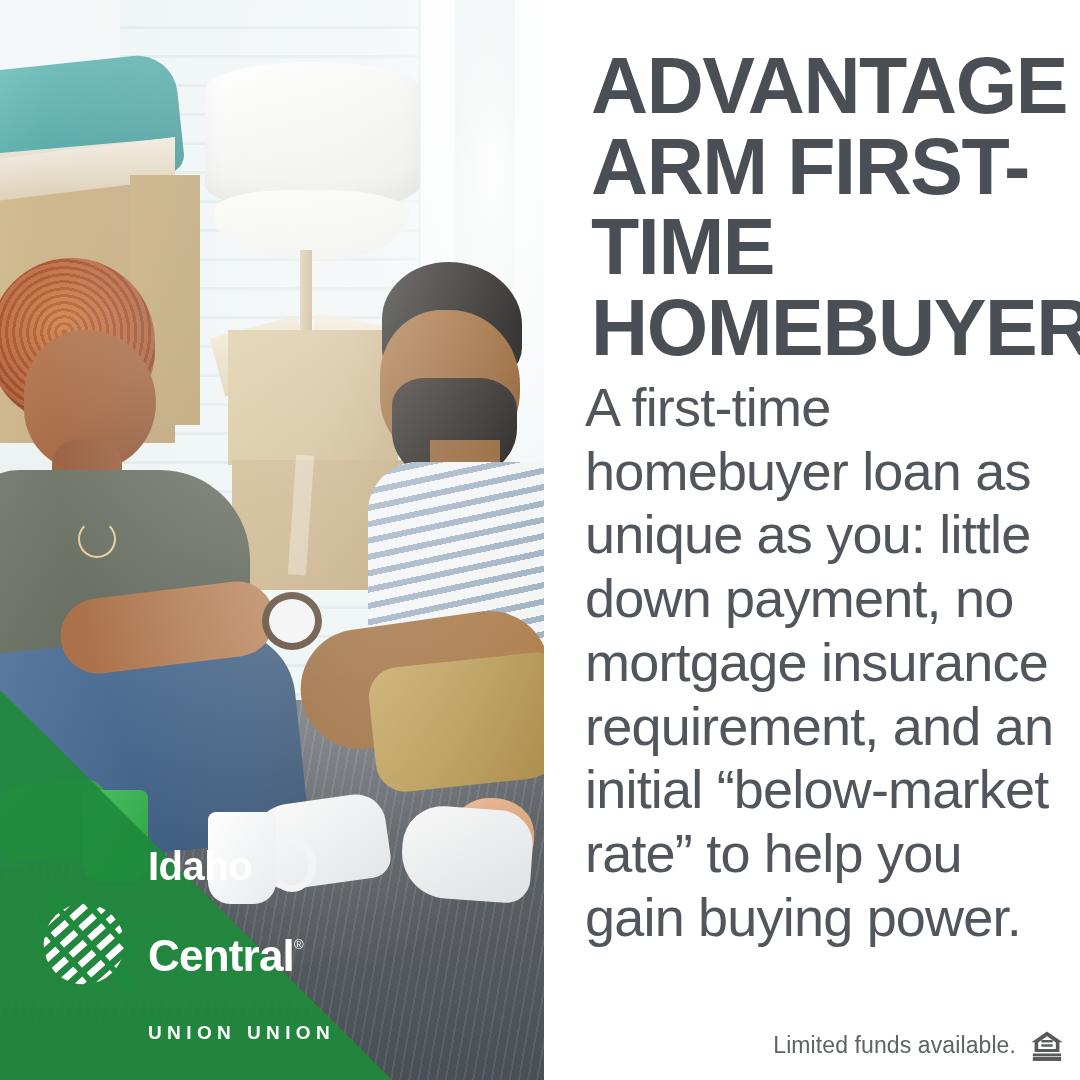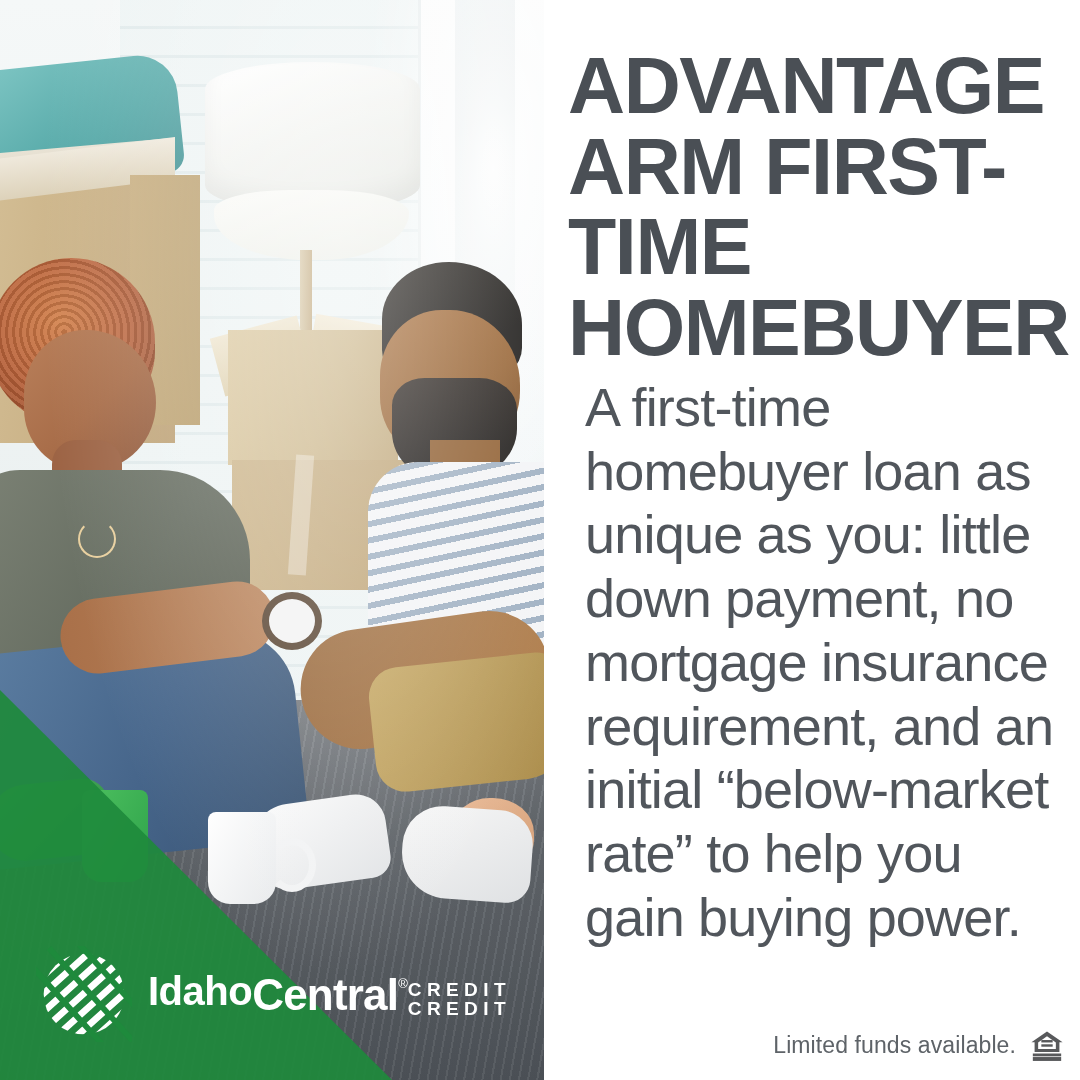--- a/index.html
+++ b/index.html
@@ -450,7 +450,7 @@
 
   .headline {
     position: absolute;
-    left: 24px;
+    left: 47px;
     top: 46px;
     width: 470px;
     margin: 0;

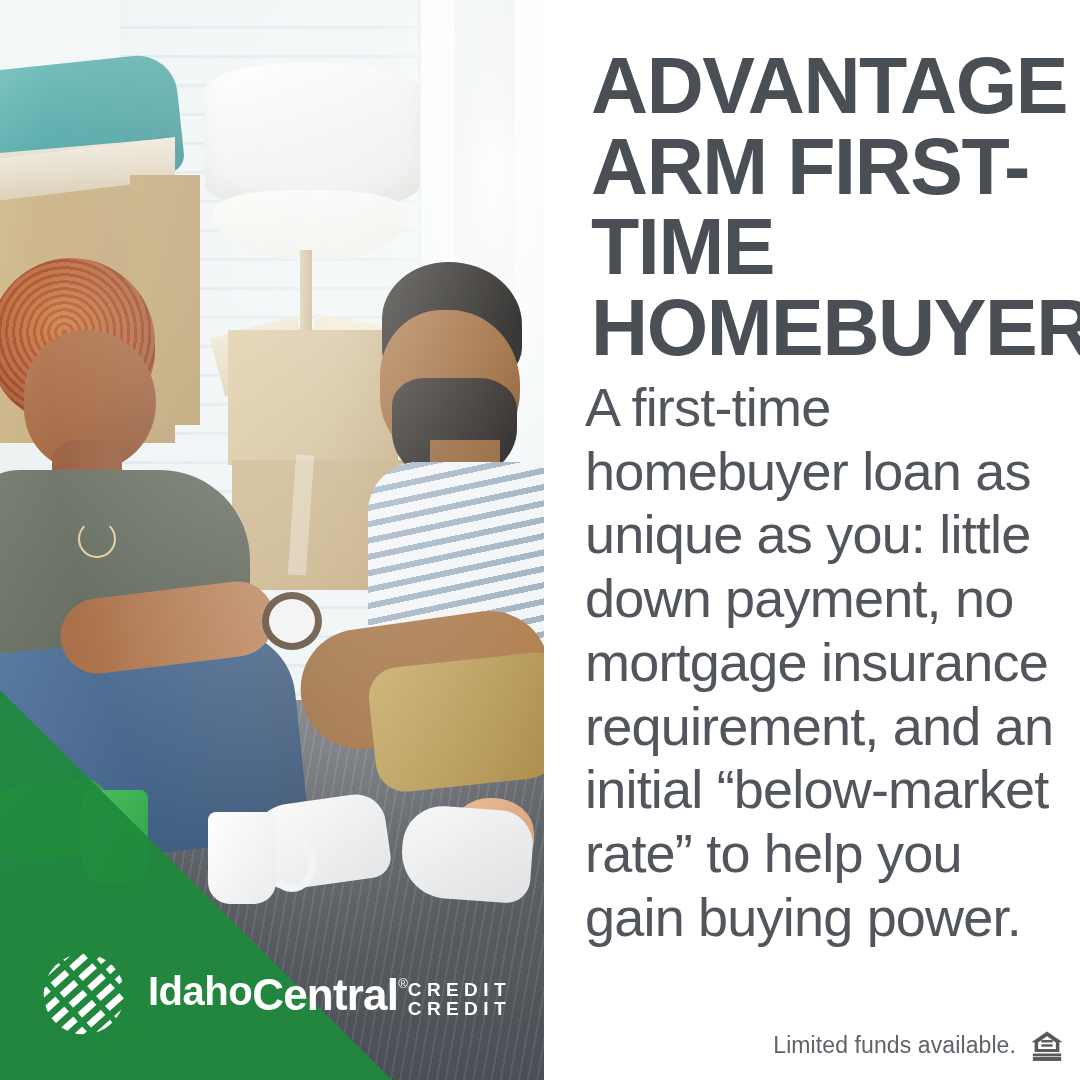--- a/index.html
+++ b/index.html
@@ -405,8 +405,9 @@
   }
   .logo-words {
     display: flex;
-    flex-direction: row;
+    flex-direction: column;
     line-height: 1;
+    gap: 36px;
   }
   .logo-idaho {
     font-size: 40px;

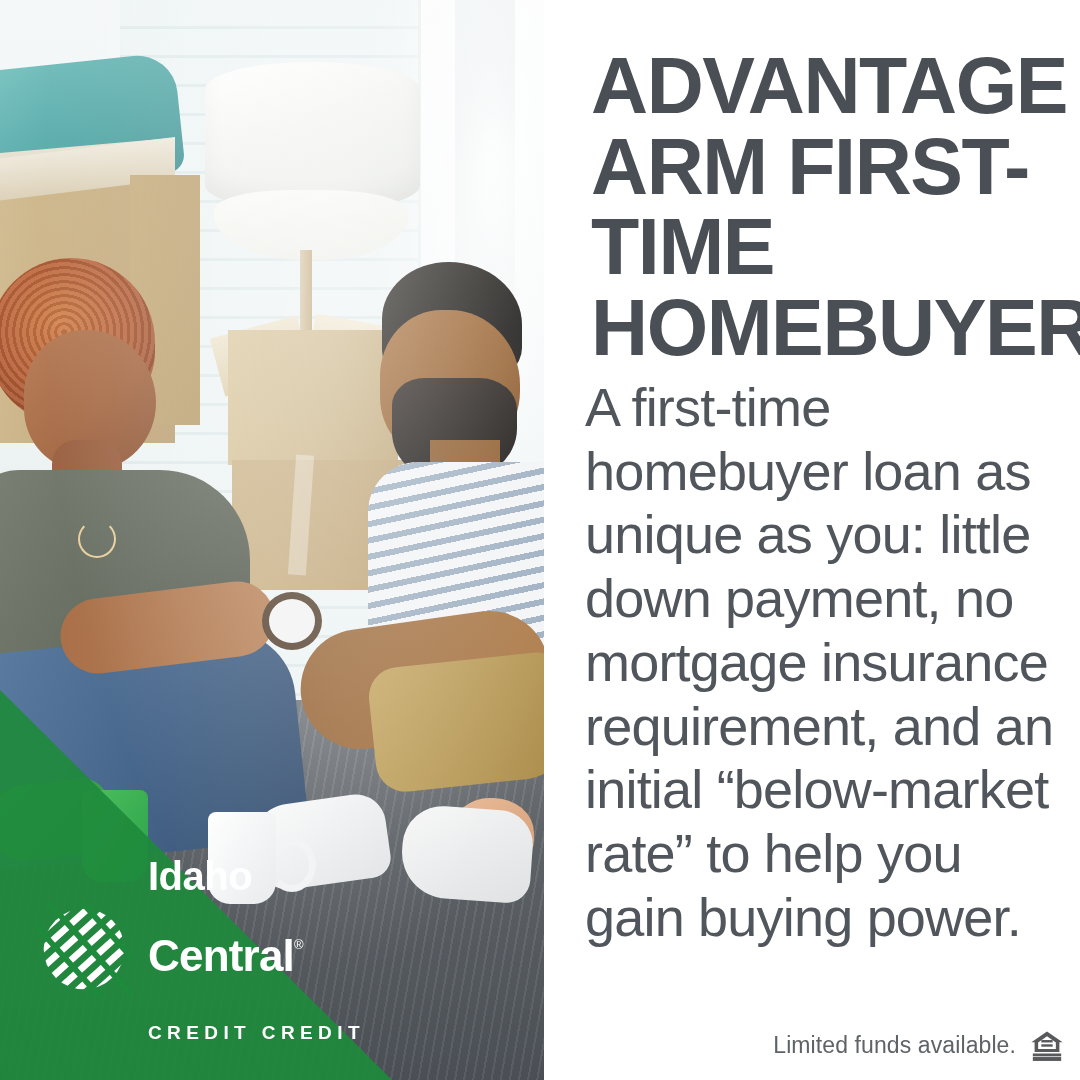--- a/index.html
+++ b/index.html
@@ -418,7 +418,7 @@
   .logo-central-row {
     display: flex;
     align-items: flex-start;
-    margin-top: 2px;
+    margin-top: 12px;
   }
   .logo-central {
     font-size: 44px;

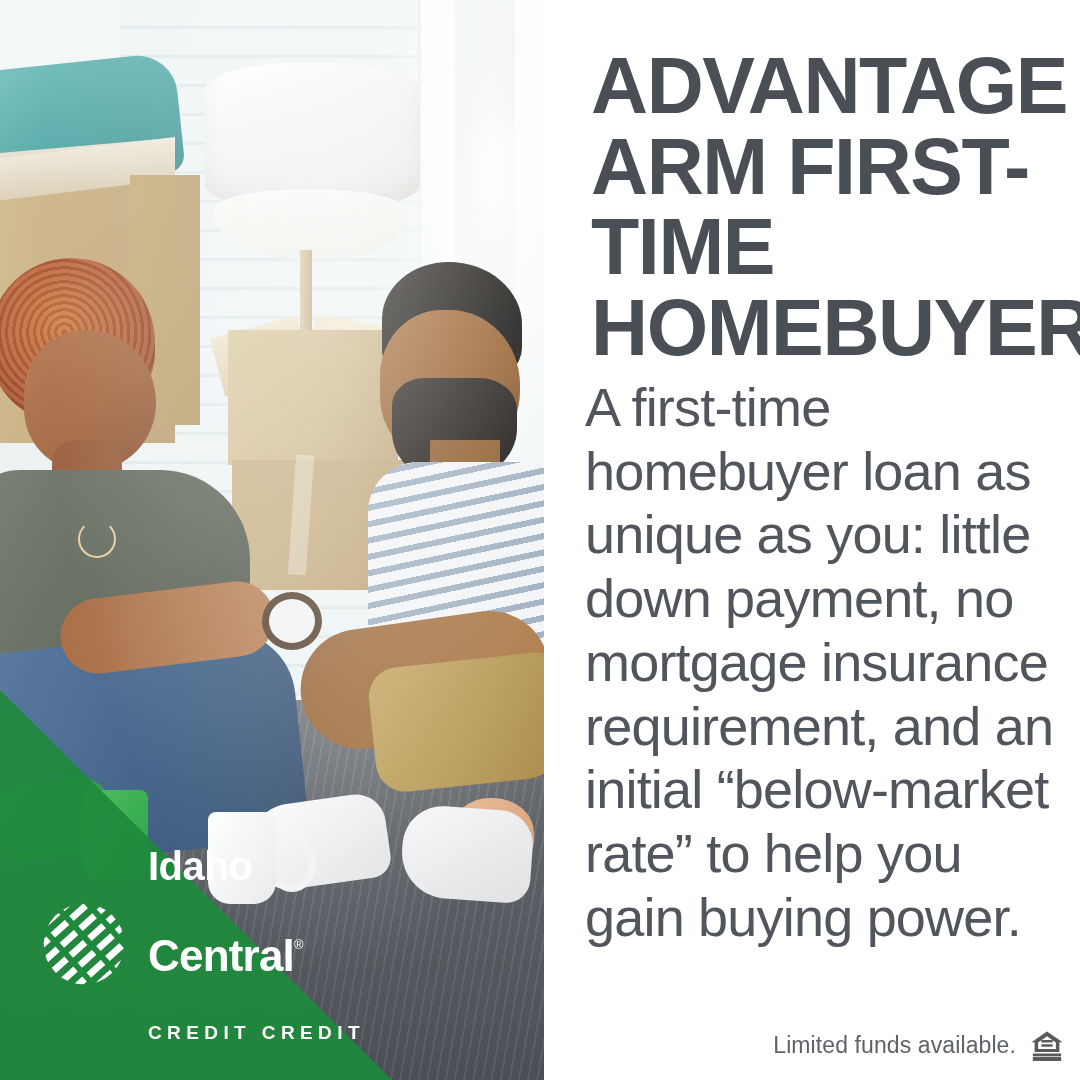--- a/index.html
+++ b/index.html
@@ -590,7 +590,7 @@
           <span class="logo-central">Central</span>
           <span class="logo-reg">®</span>
         </span>
-        <span class="logo-cu">CREDIT CREDIT</span>
+        <span class="logo-cu">UNION UNION</span>
       </div>
     </div>
   </div>

